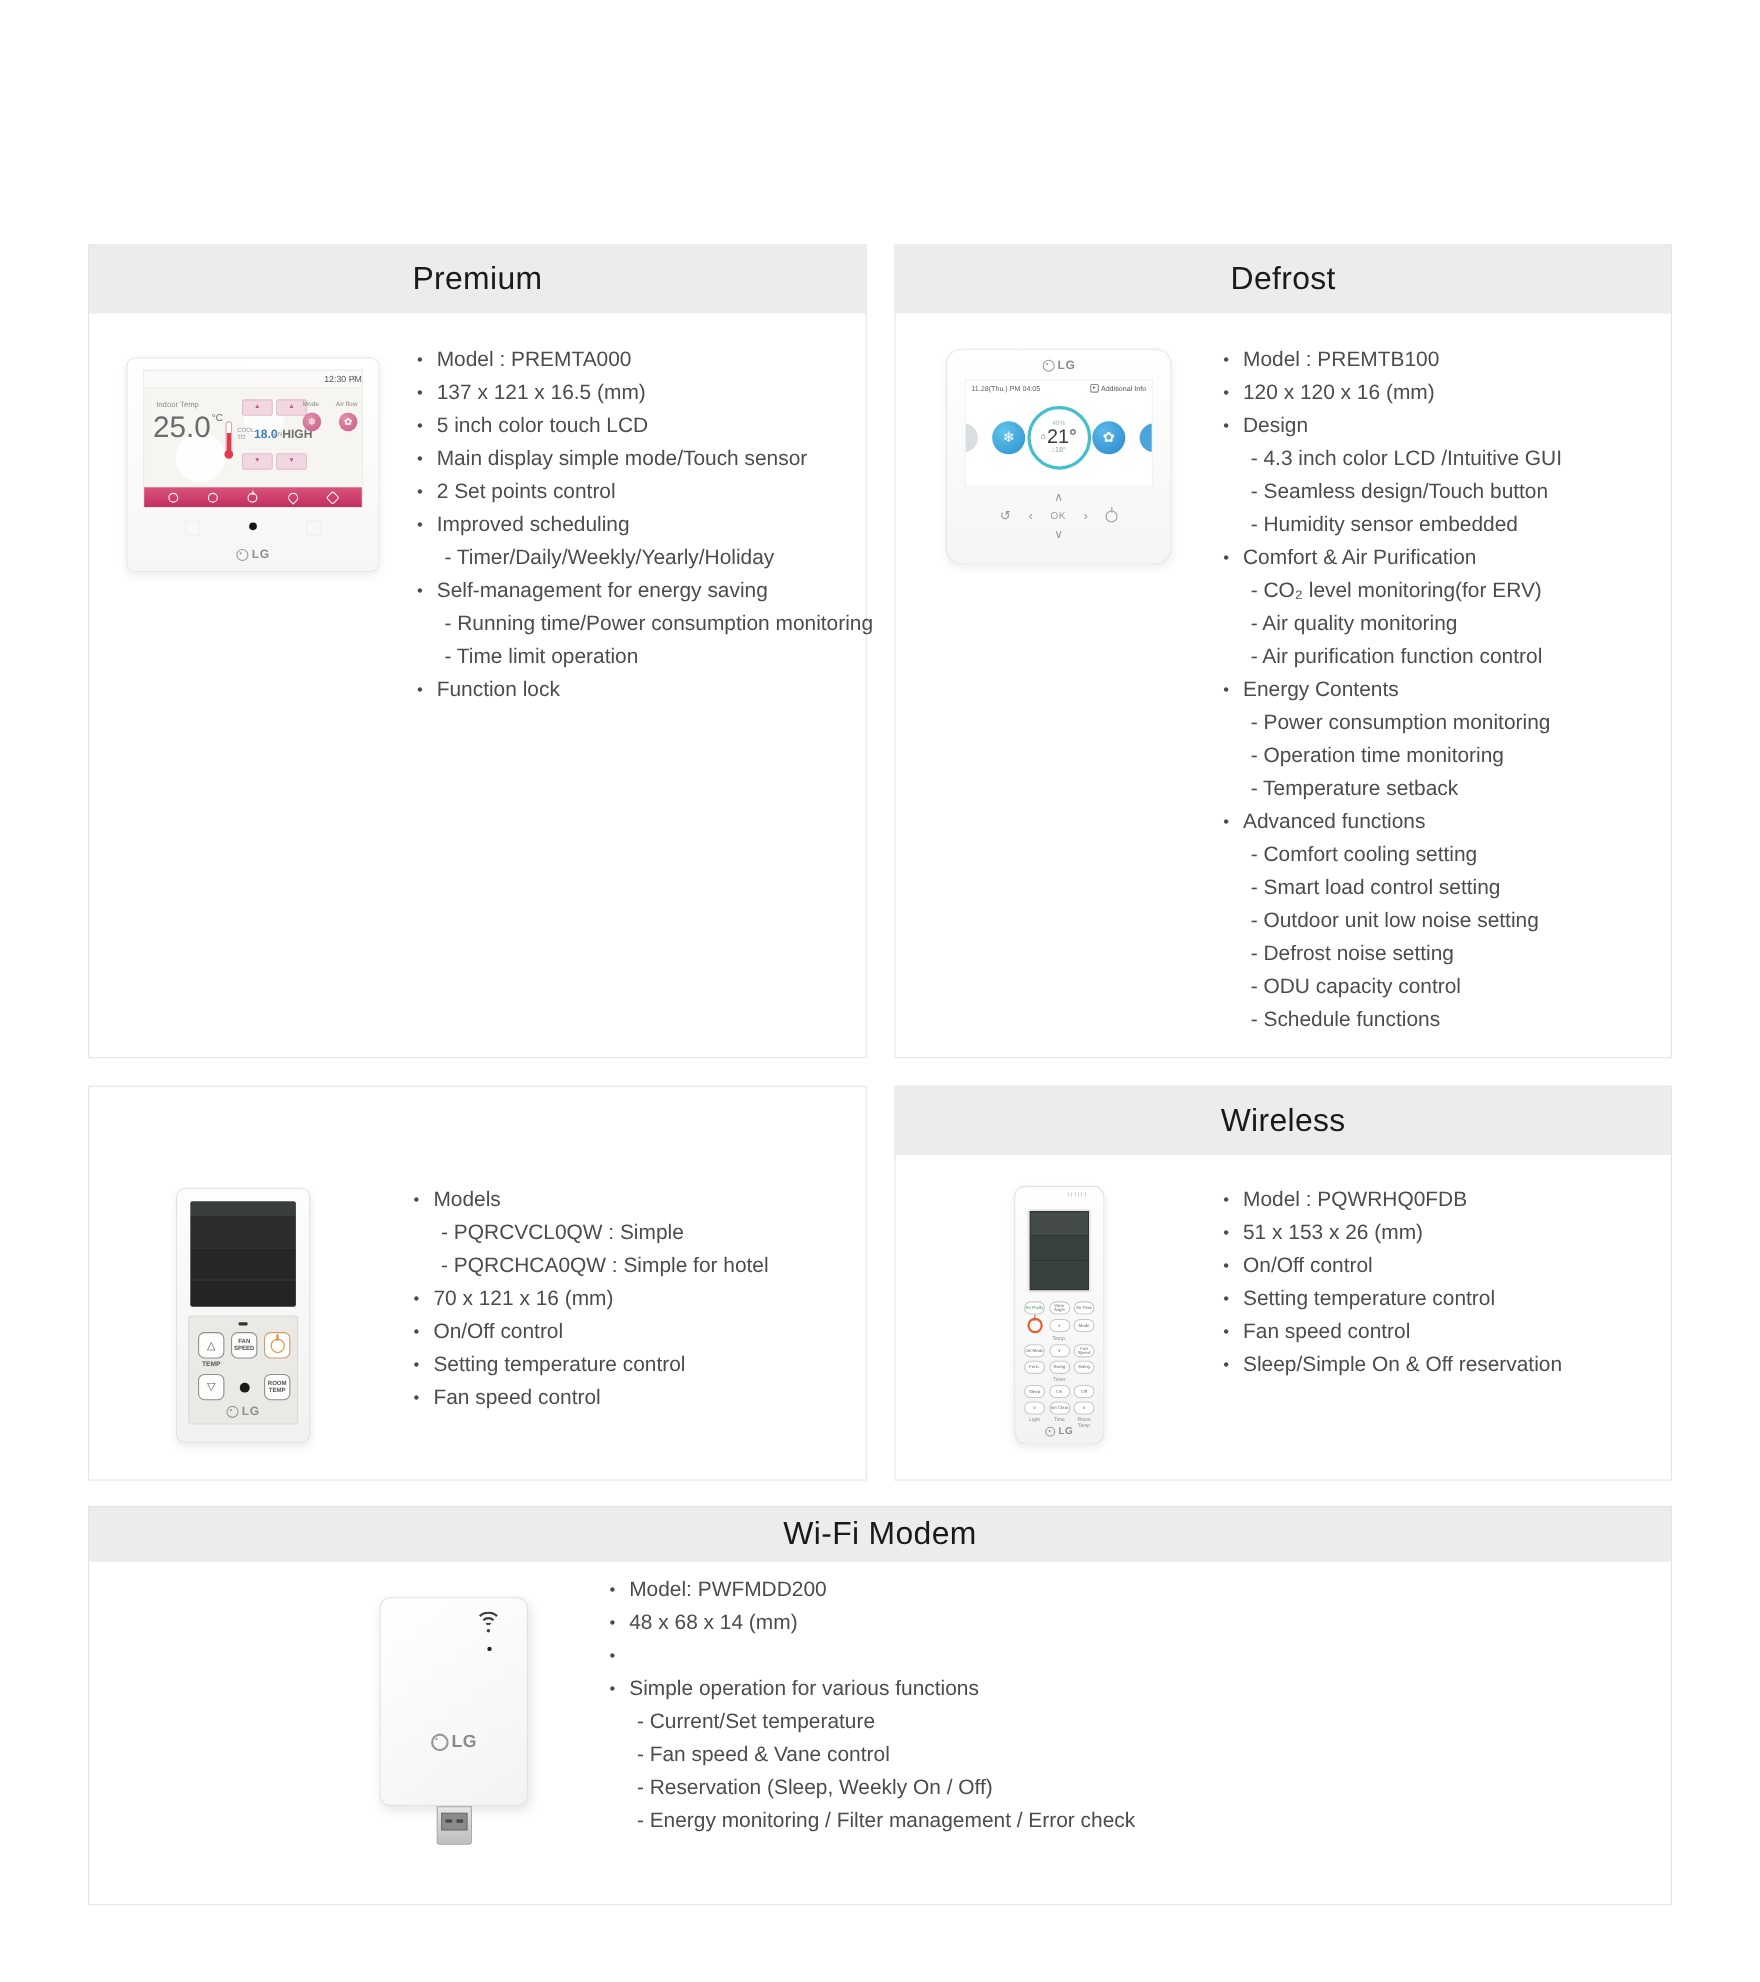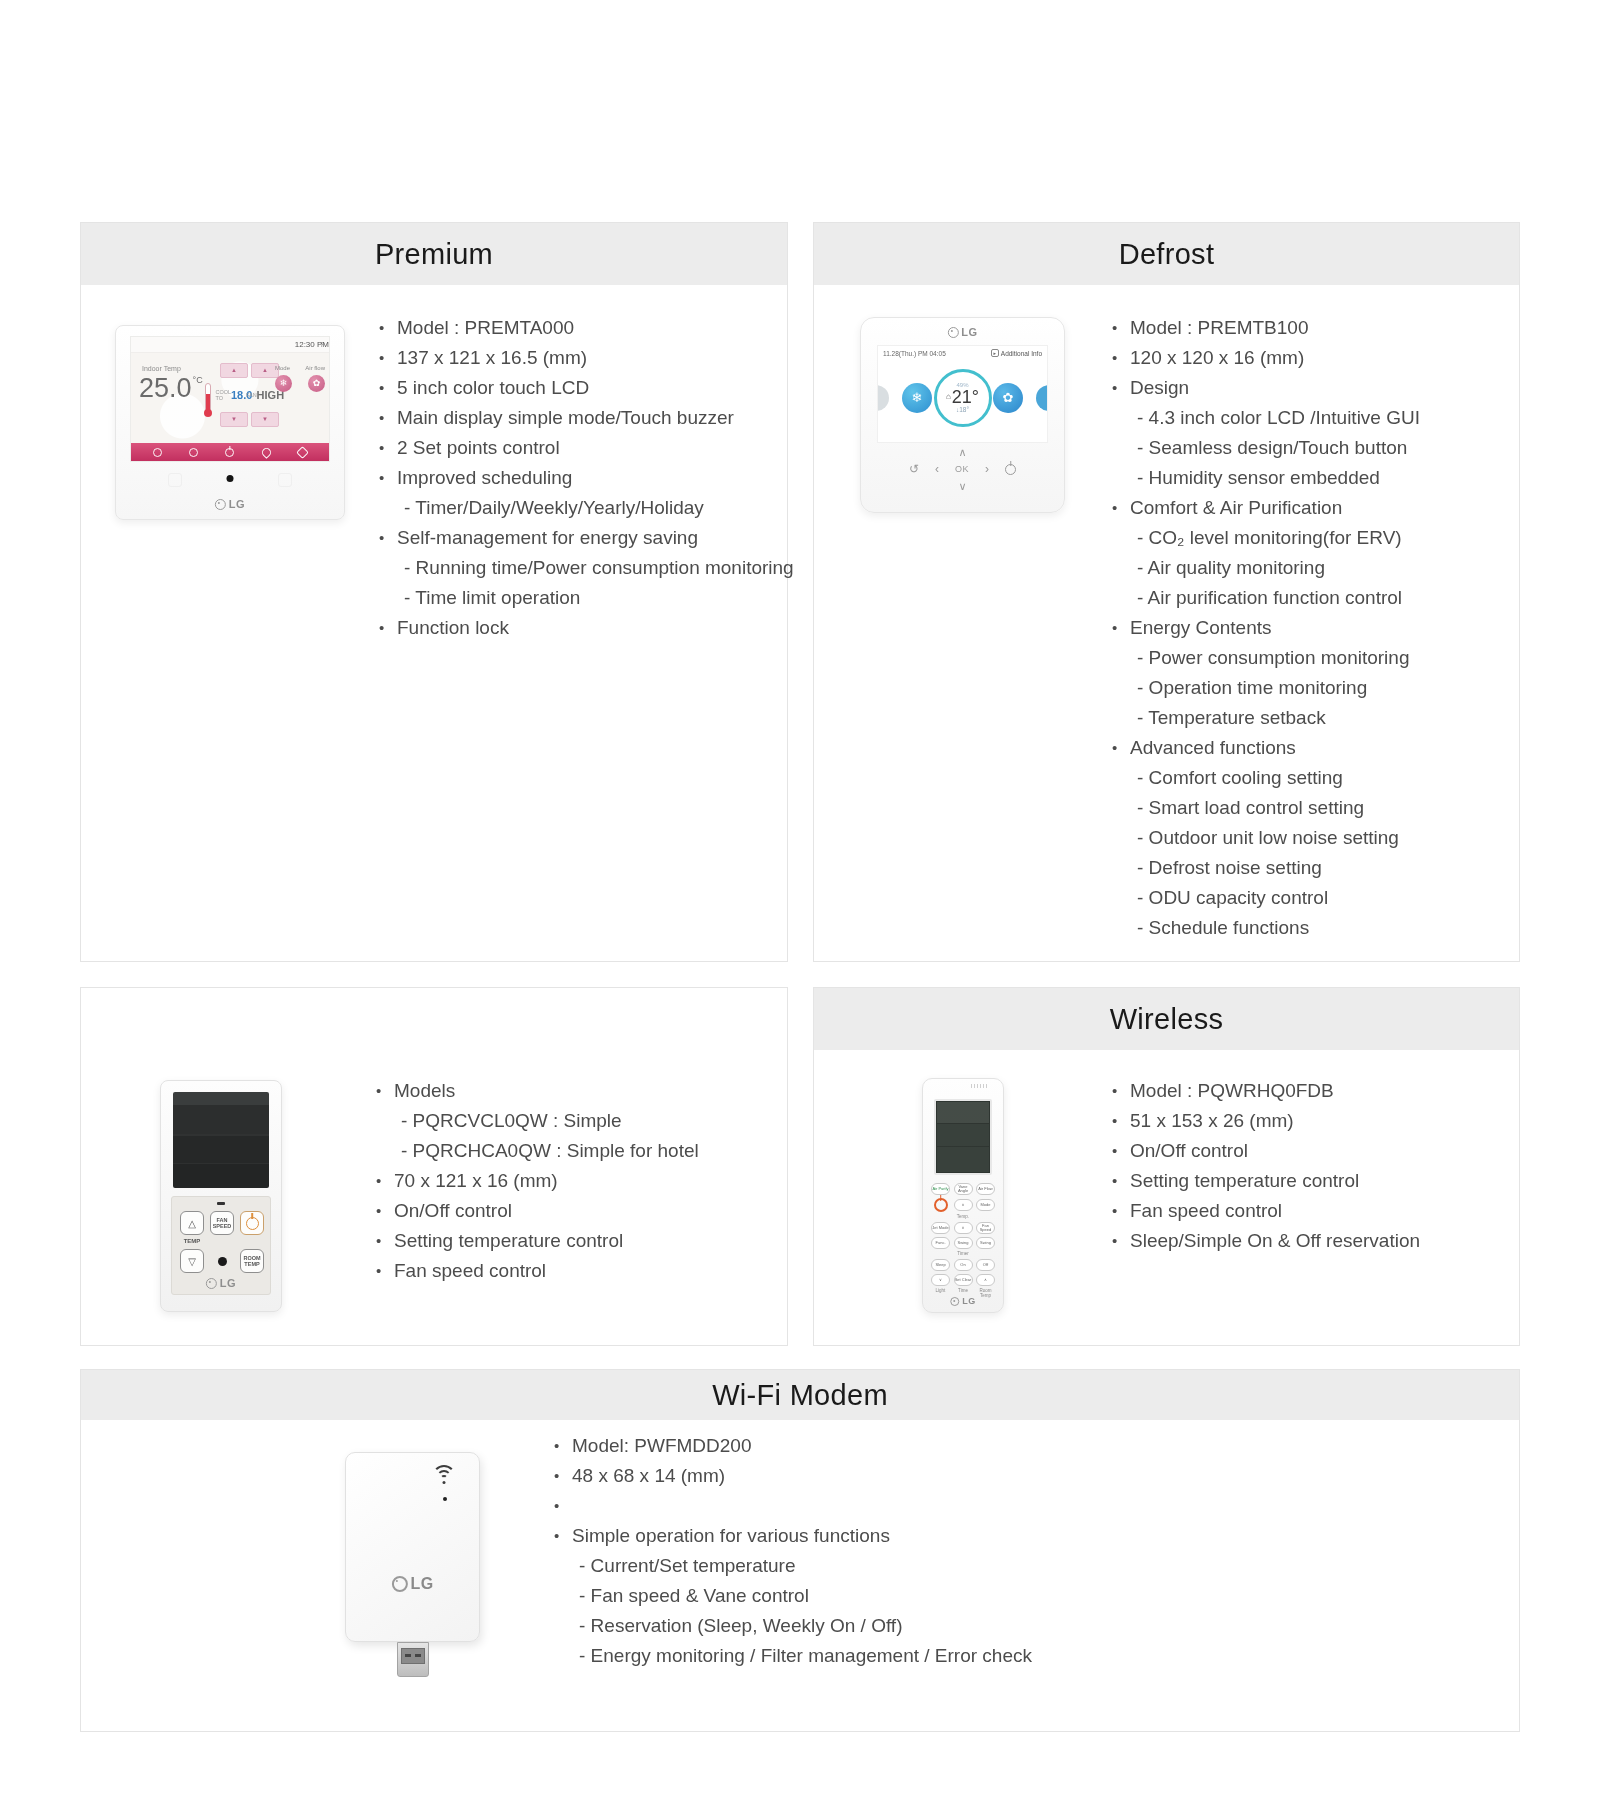--- a/index.html
+++ b/index.html
@@ -172,7 +172,7 @@
     <li><span class="marker">•</span><span class="ftext">Model : PREMTA000</span></li>
         <li><span class="marker">•</span><span class="ftext">137 x 121 x 16.5 (mm)</span></li>
         <li><span class="marker">•</span><span class="ftext">5 inch color touch LCD</span></li>
-        <li><span class="marker">•</span><span class="ftext">Main display simple mode/Touch buzzer</span></li>
+        <li><span class="marker">•</span><span class="ftext">Main display simple mode/Touch sensor</span></li>
         <li><span class="marker">•</span><span class="ftext">2 Set points control</span></li>
         <li><span class="marker">•</span><span class="ftext">Improved scheduling</span></li>
         <li class="sub"><span class="marker"></span><span class="ftext">- Timer/Daily/Weekly/Yearly/Holiday</span></li>

